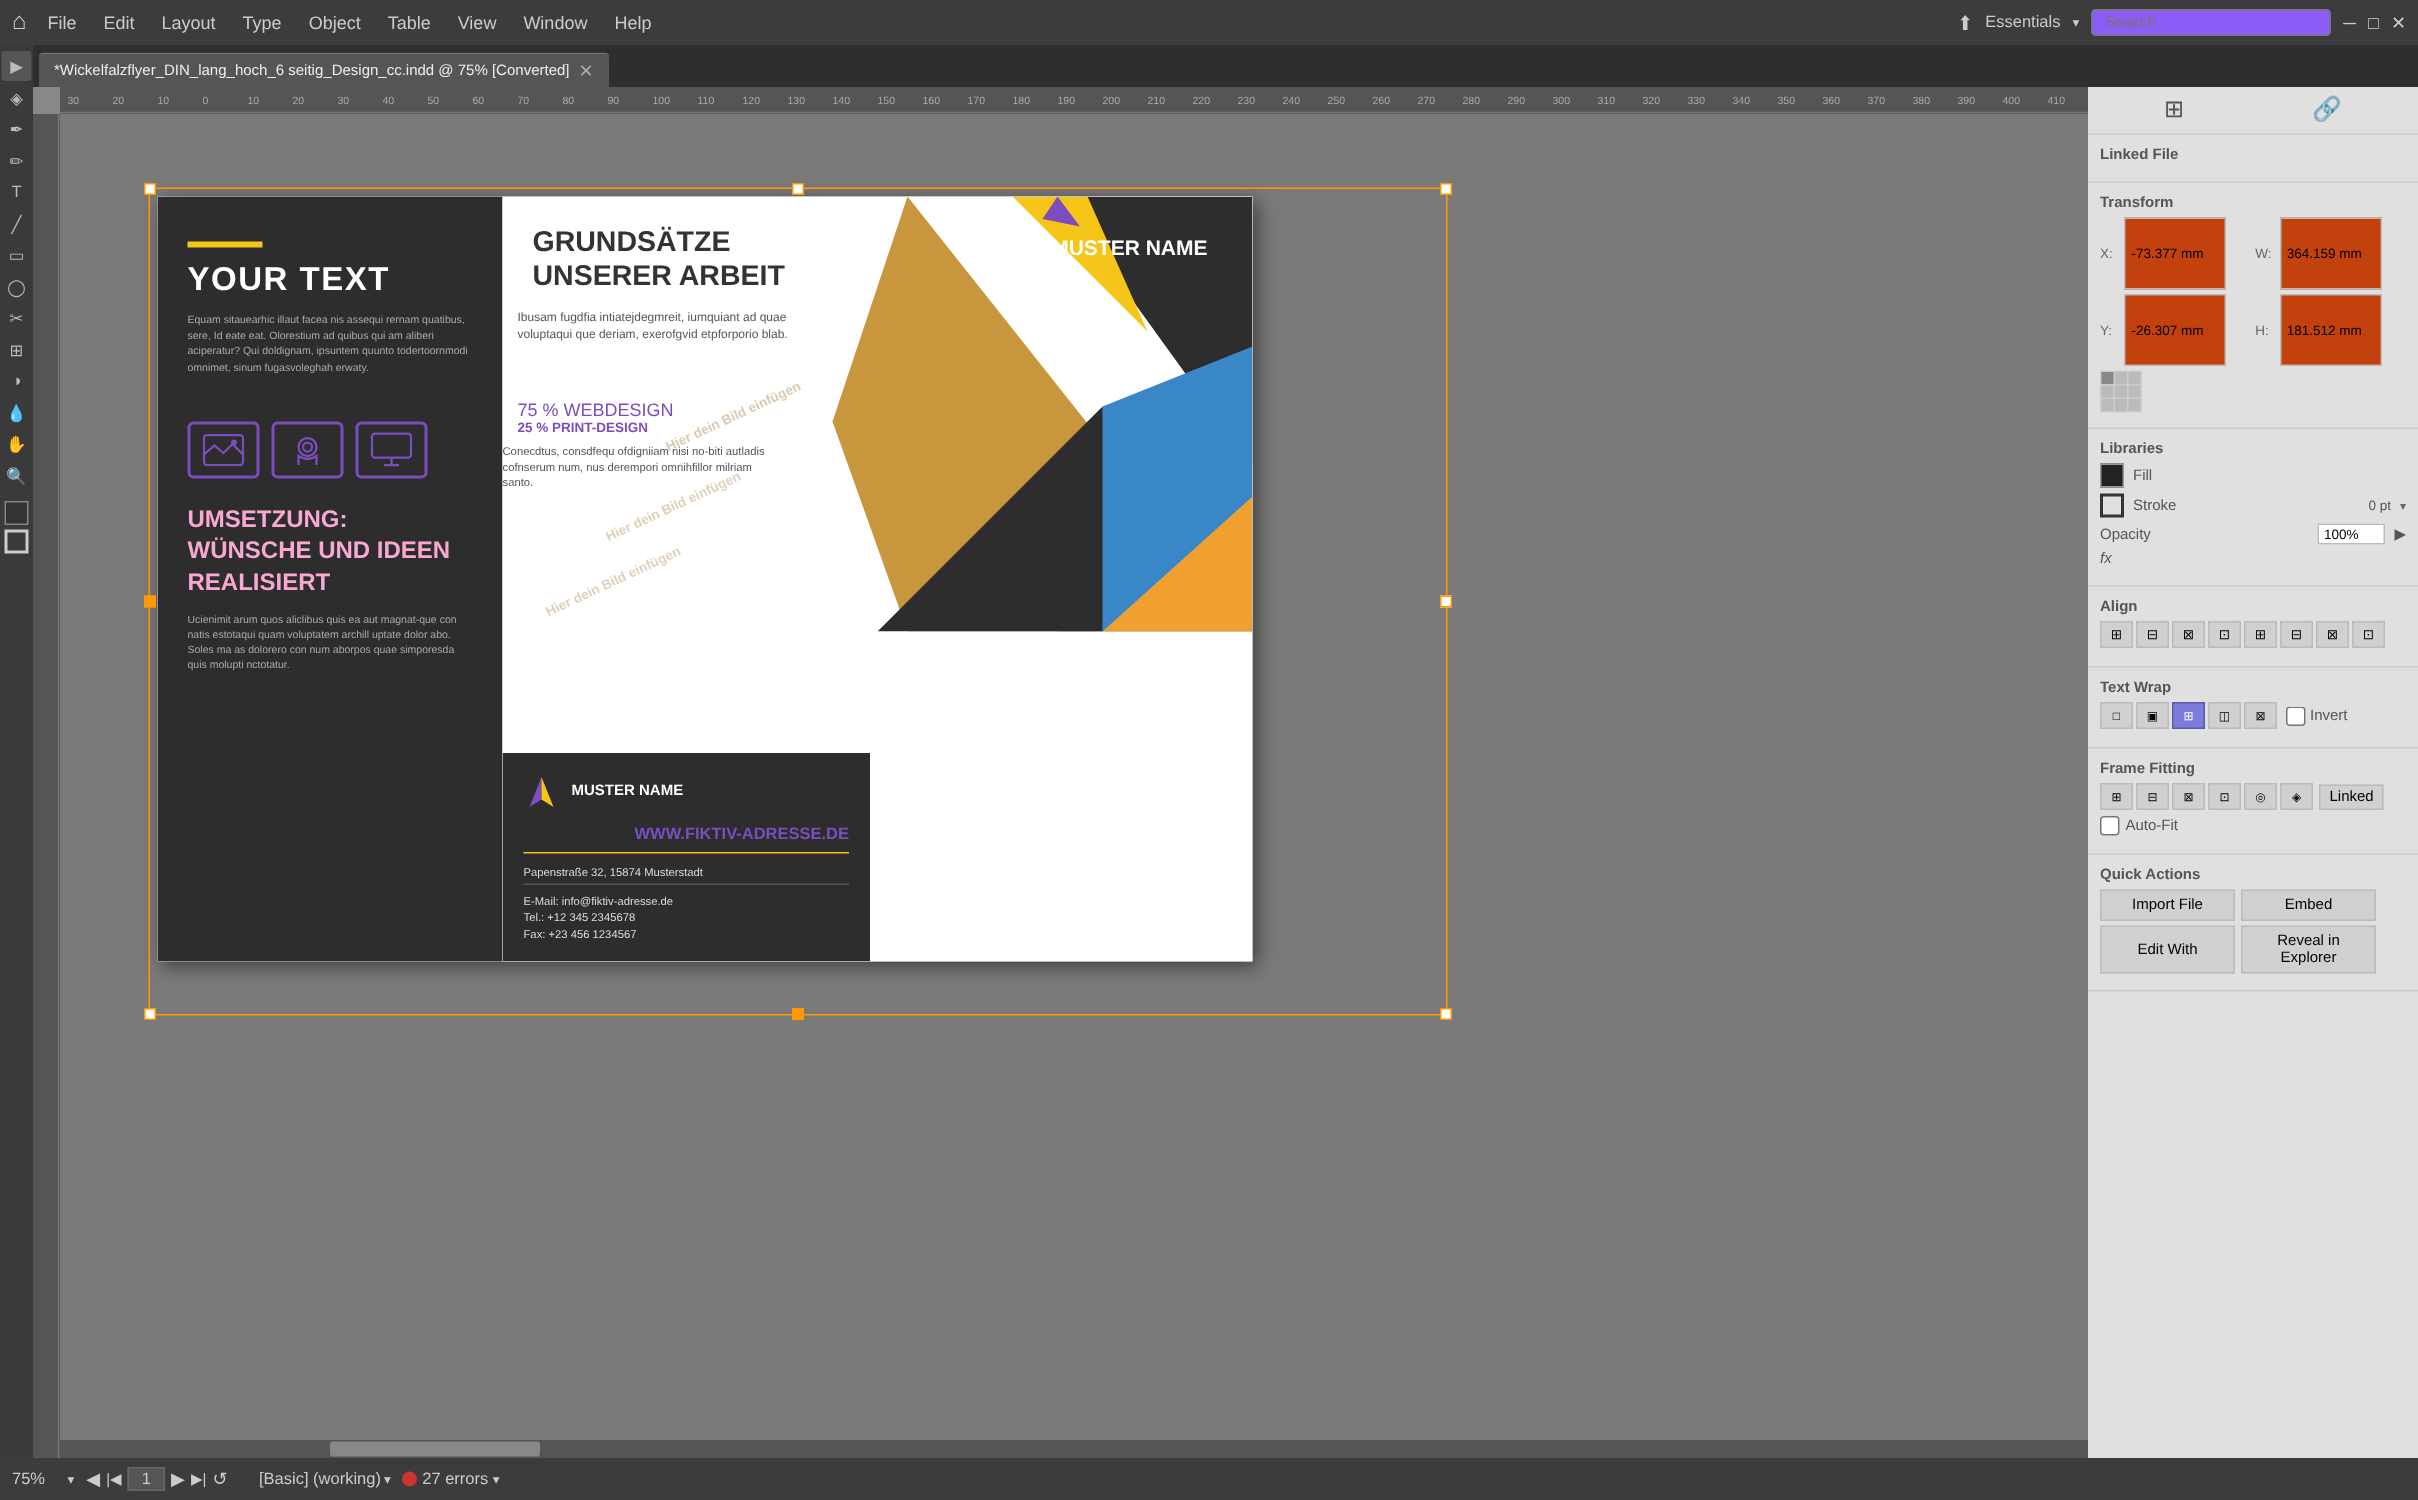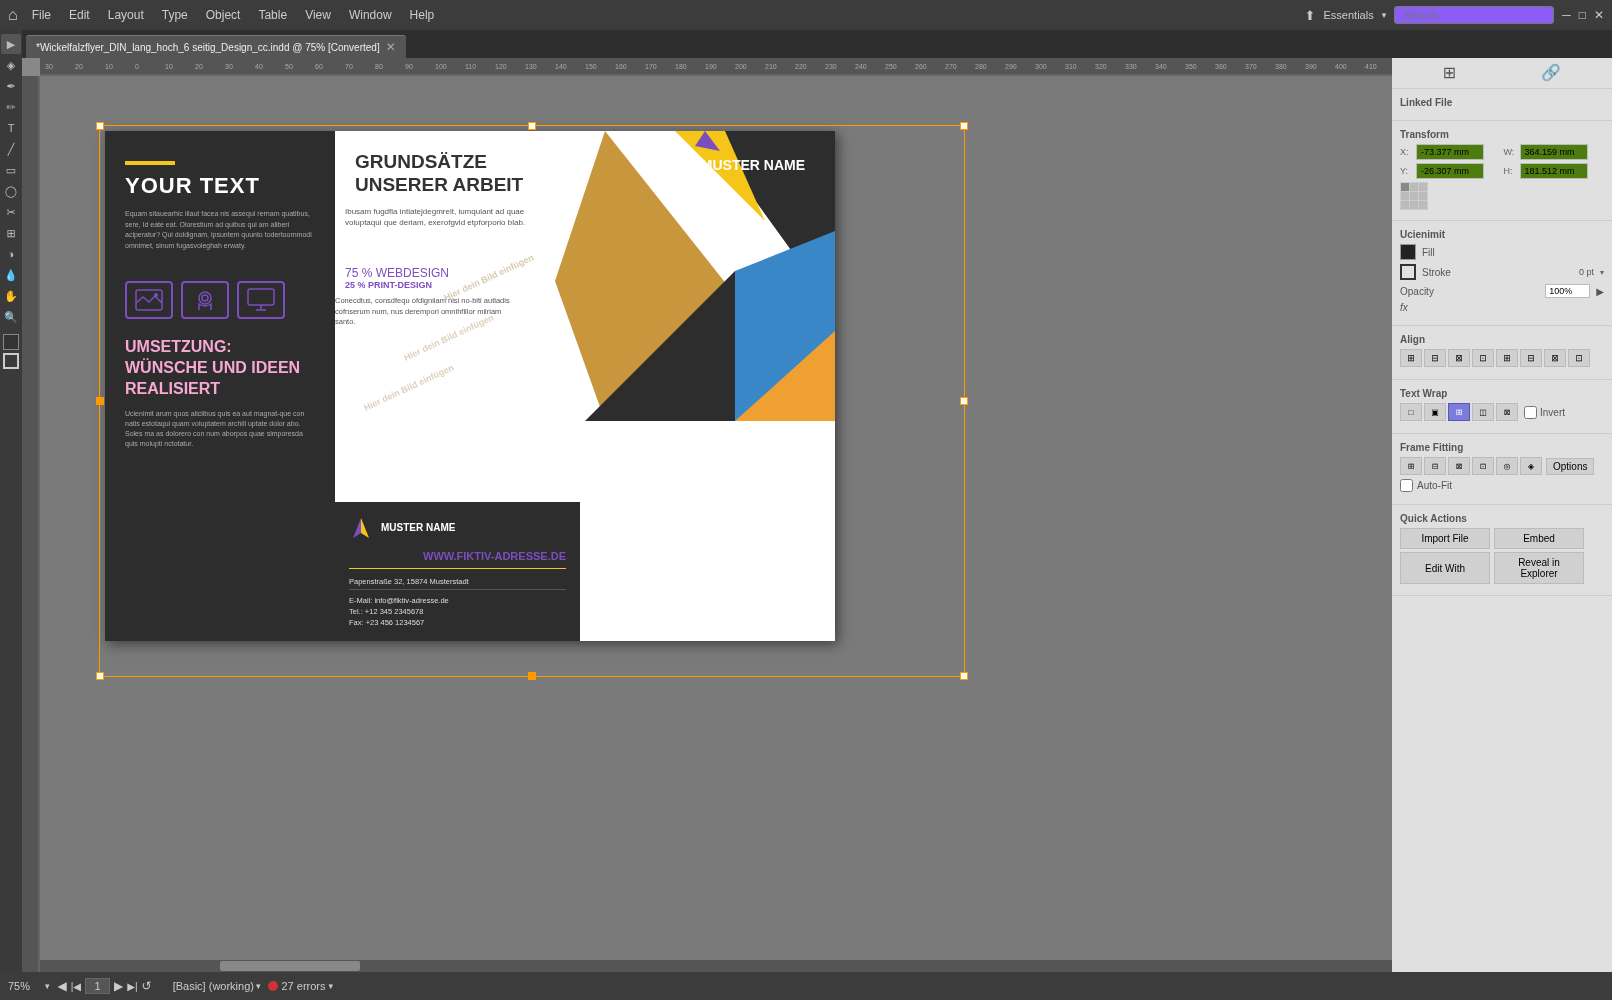--- a/index.html
+++ b/index.html
@@ -54,7 +54,7 @@
 
     .panel-section { padding: 8px; border-bottom: 1px solid #ccc; }
     .panel-label { font-size: 10px; color: #555; font-weight: bold; margin-bottom: 4px; }
-    .panel-input { background: #4d7c0f; border: 1px solid #bbb; font-size: 10px; padding: 2px 4px;
+    .panel-input { background: #c2410c; border: 1px solid #bbb; font-size: 10px; padding: 18px 4px;
       width: 80px; }
 
     .appearance-row { display: flex; align-items: center; gap: 6px; margin-bottom: 4px; }

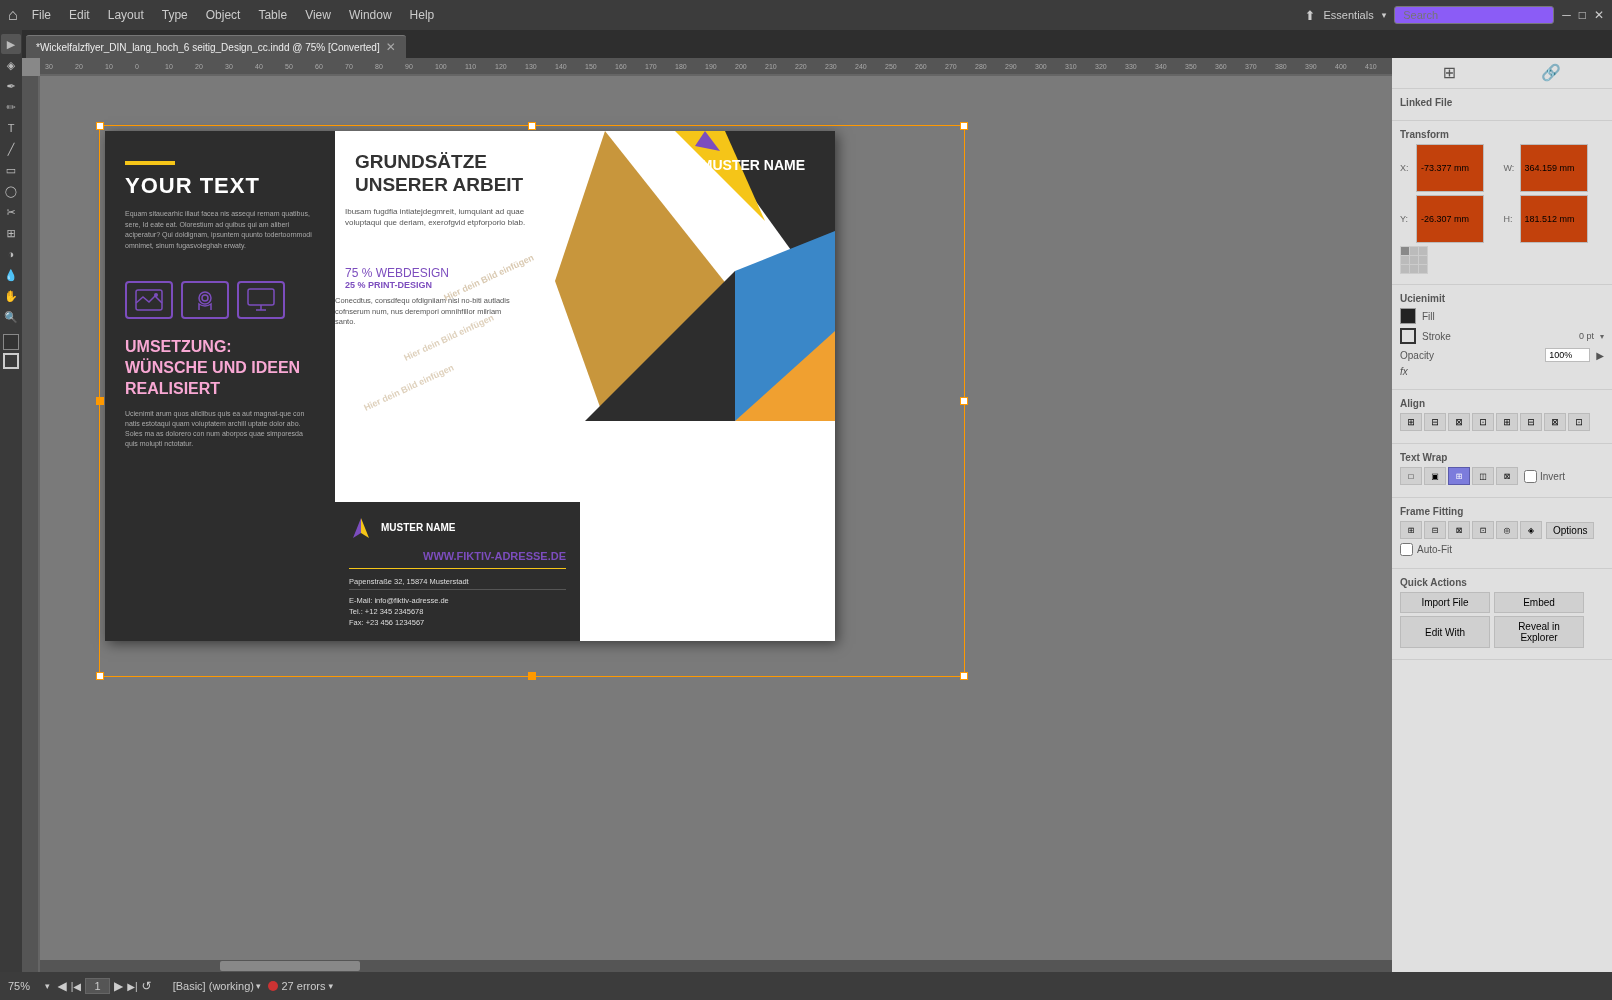--- a/index.html
+++ b/index.html
@@ -395,7 +395,7 @@
   </div>
 
   <div class="panel-section">
-    <div class="panel-label">Ucienimit</div>
+    <div class="panel-label">Libraries</div>
     <div class="appearance-row">
       <div class="color-swatch" style="background:#222;"></div>
       <span class="appearance-label">Fill</span>

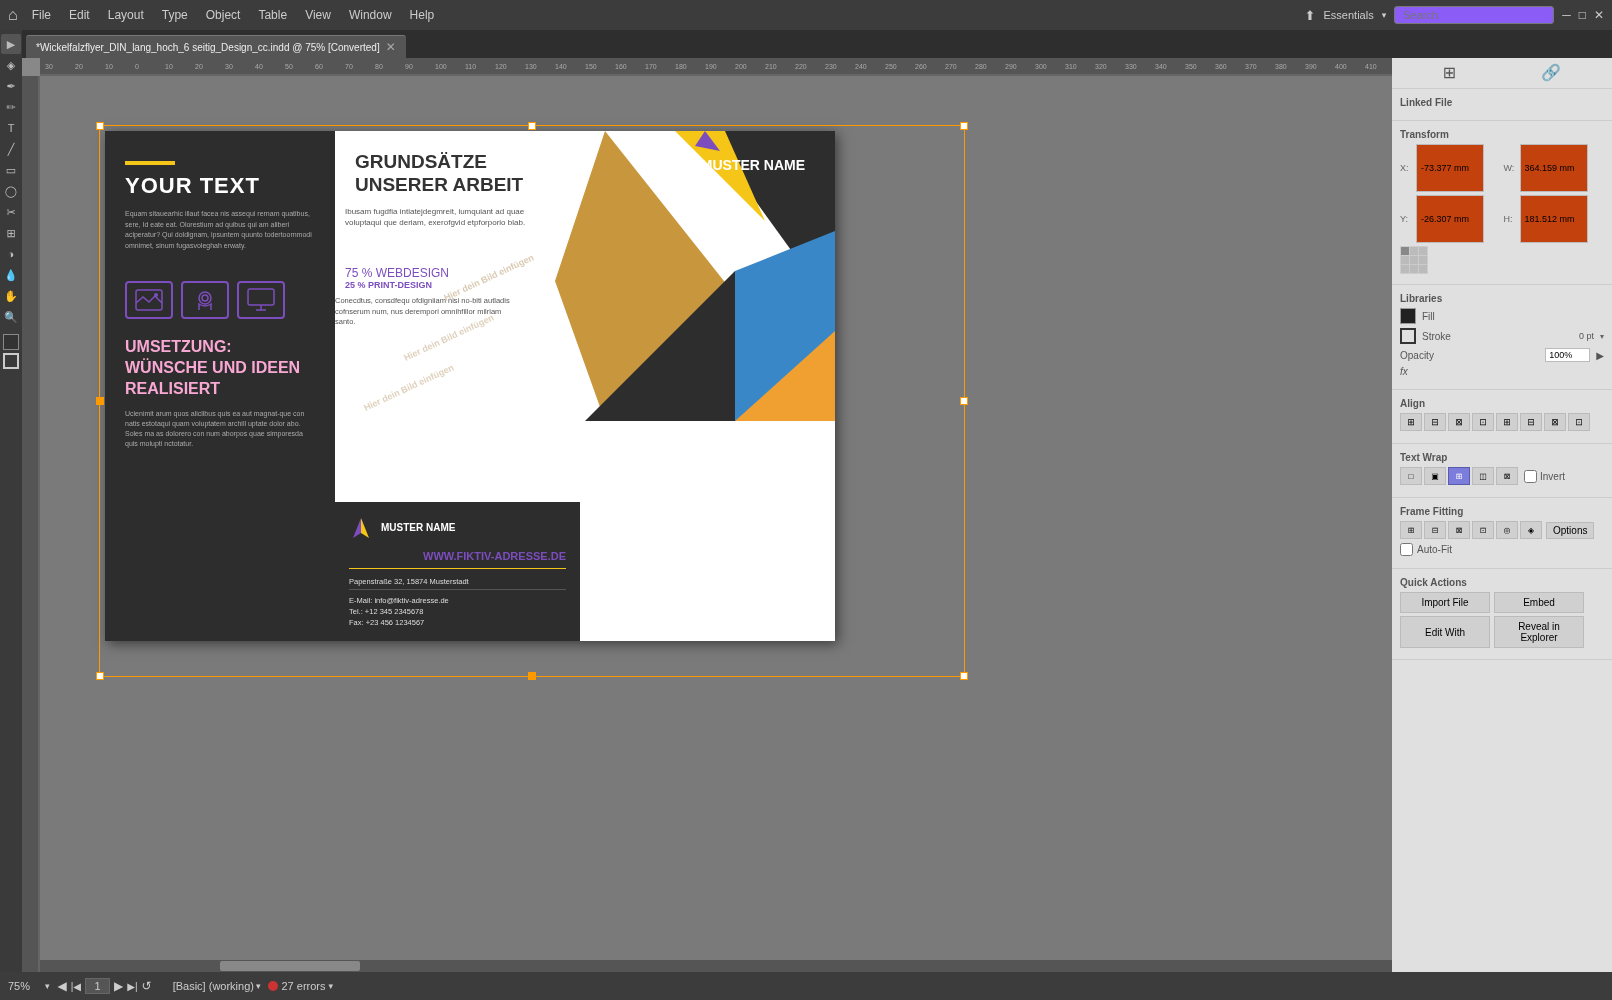--- a/index.html
+++ b/index.html
@@ -454,7 +454,7 @@
       <div class="ff-btn">⊡</div>
       <div class="ff-btn">◎</div>
       <div class="ff-btn">◈</div>
-      <button class="ff-options-btn">Options</button>
+      <button class="ff-options-btn">Linked</button>
     </div>
     <div class="auto-fit-row">
       <input type="checkbox" style="">

